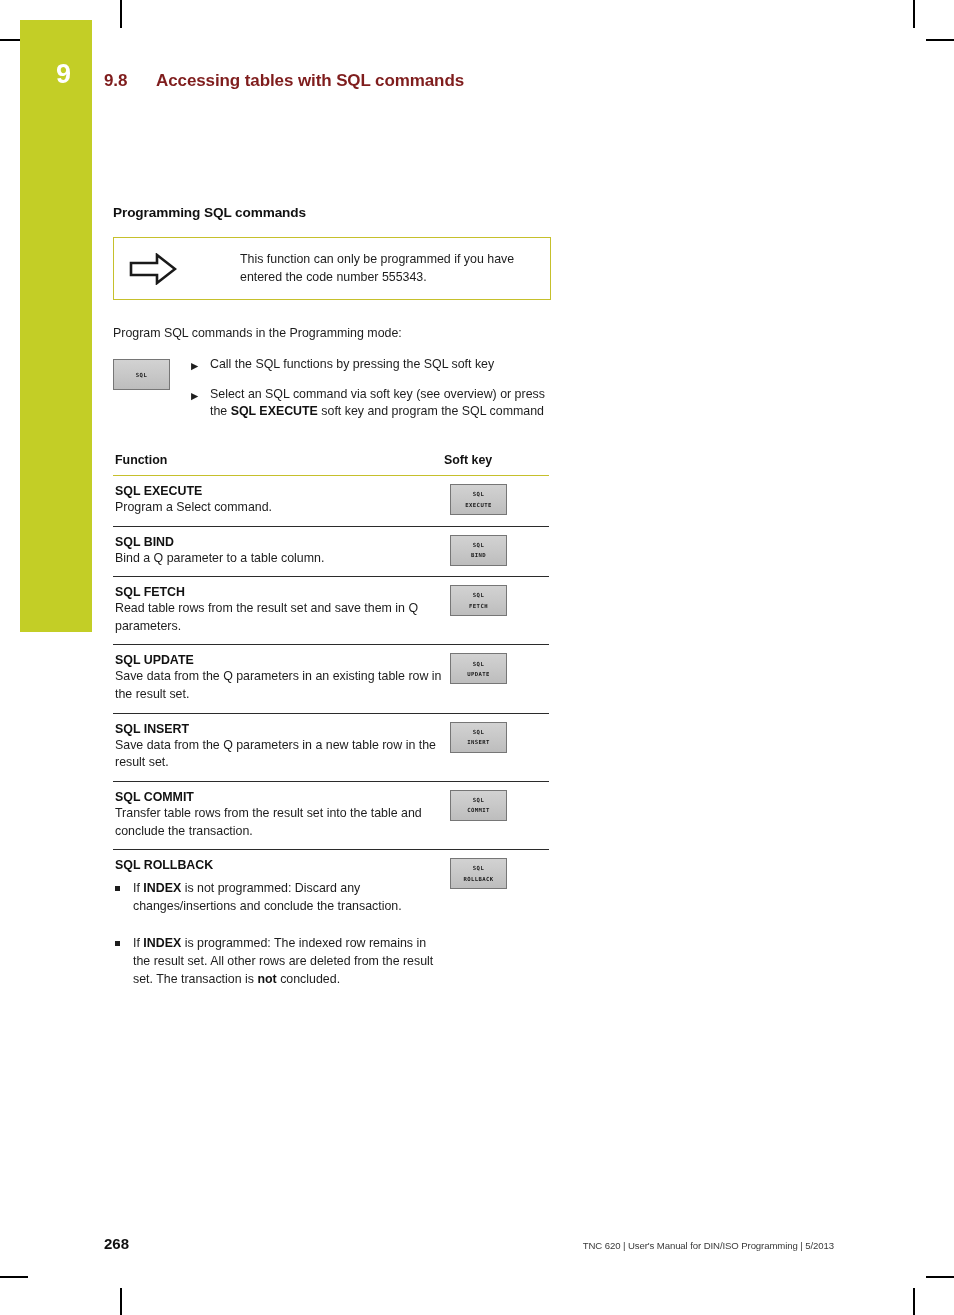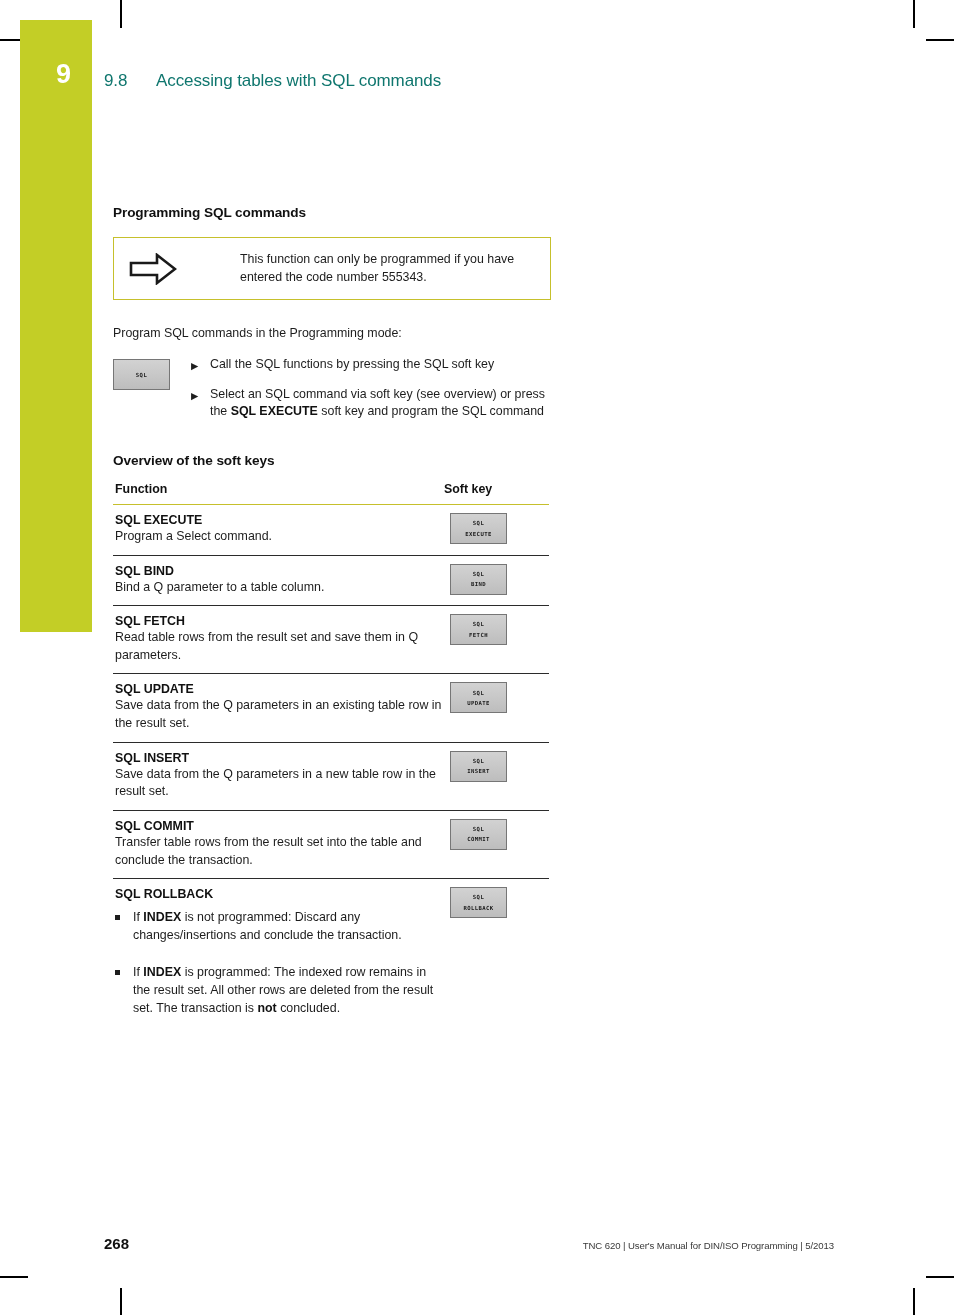--- a/index.html
+++ b/index.html
@@ -66,8 +66,8 @@
   .runhead-sub {
     margin-top: 9px;
     font-size: 17px;
-    font-weight: normal;
-    color: #0f766e;
+    font-weight: bold;
+    color: #7f1d1d;
     letter-spacing: -0.1px;
     display: flex;
   }

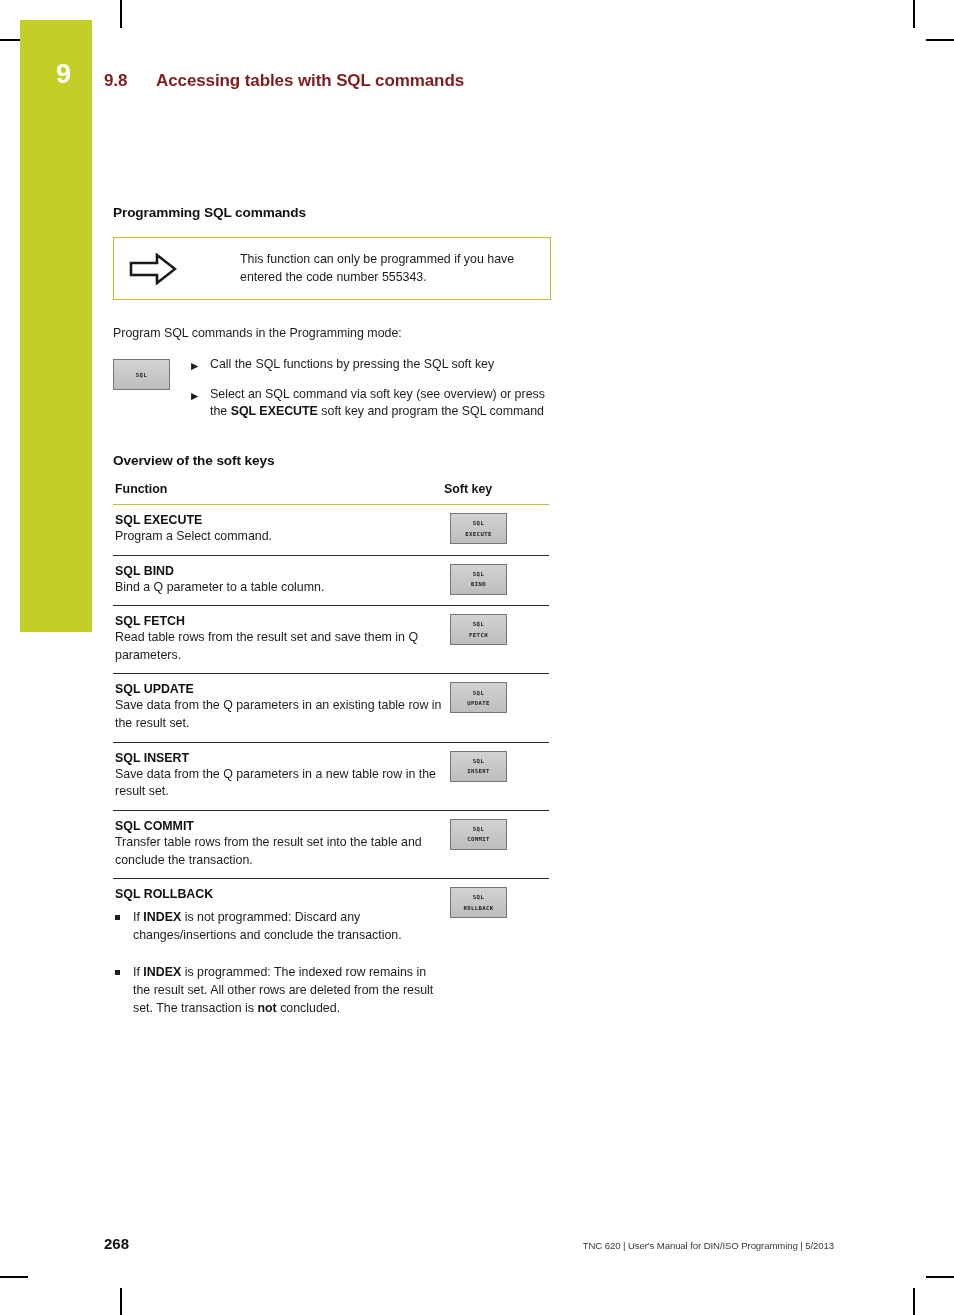--- a/index.html
+++ b/index.html
@@ -322,7 +322,6 @@
     </div>
   </div>
 
-  <h2 class="table-title">Overview of the soft keys</h2>
 
   <table class="sk-table">
     <thead>

